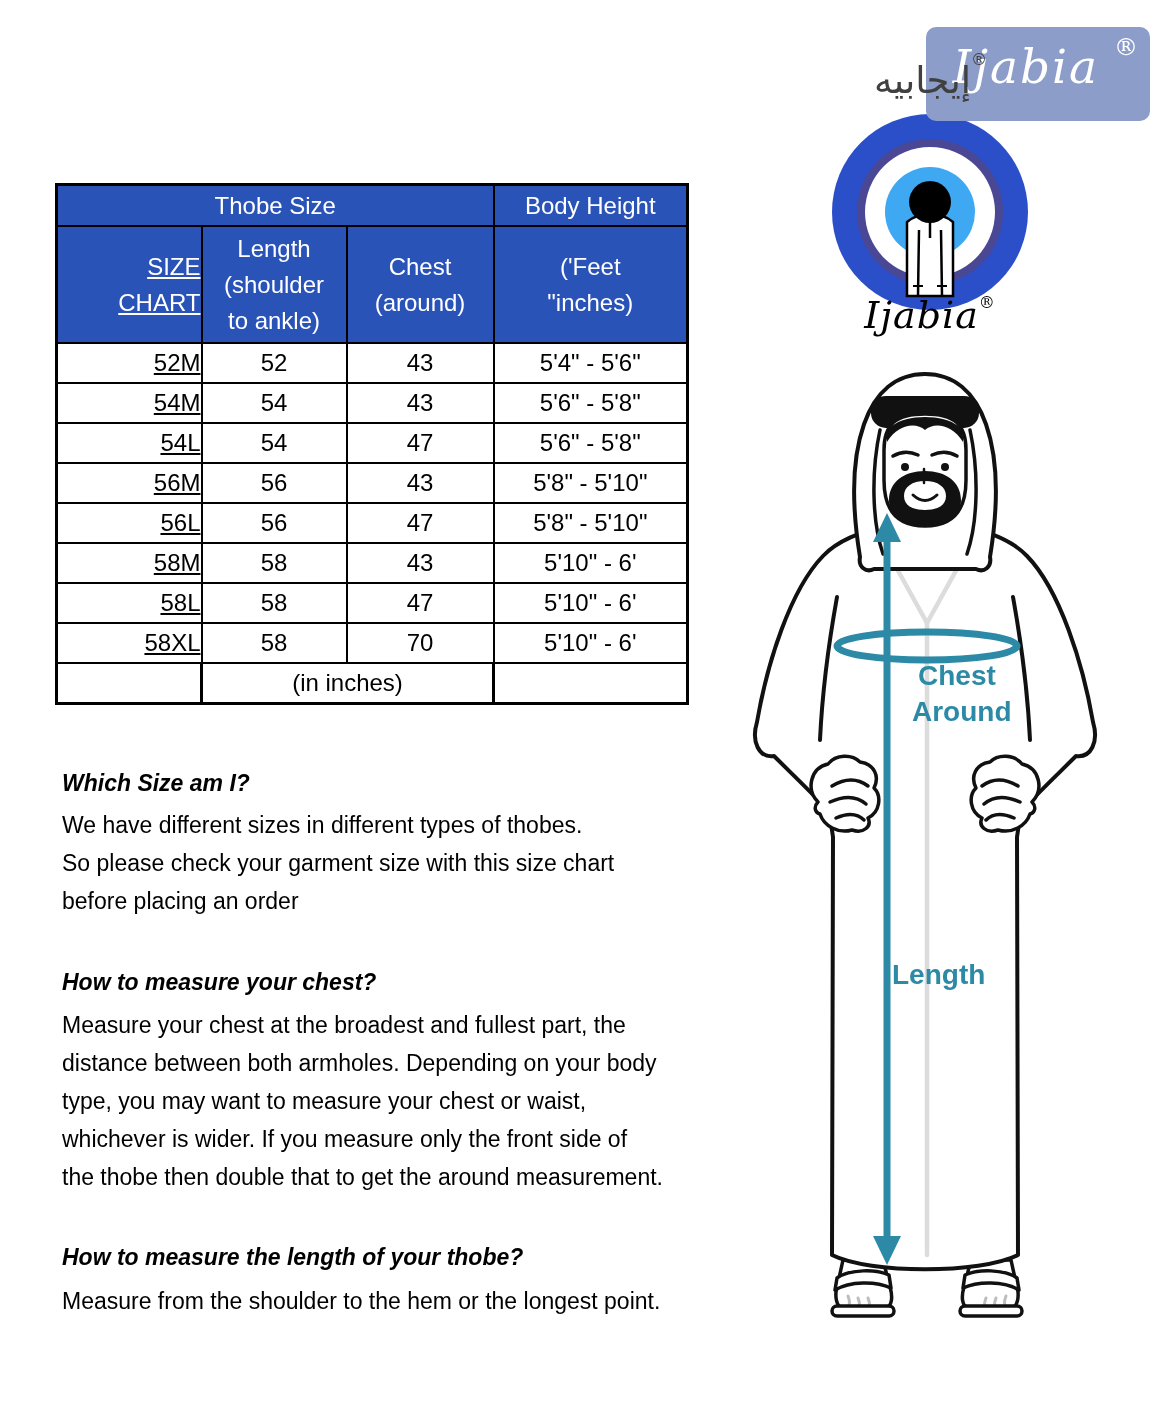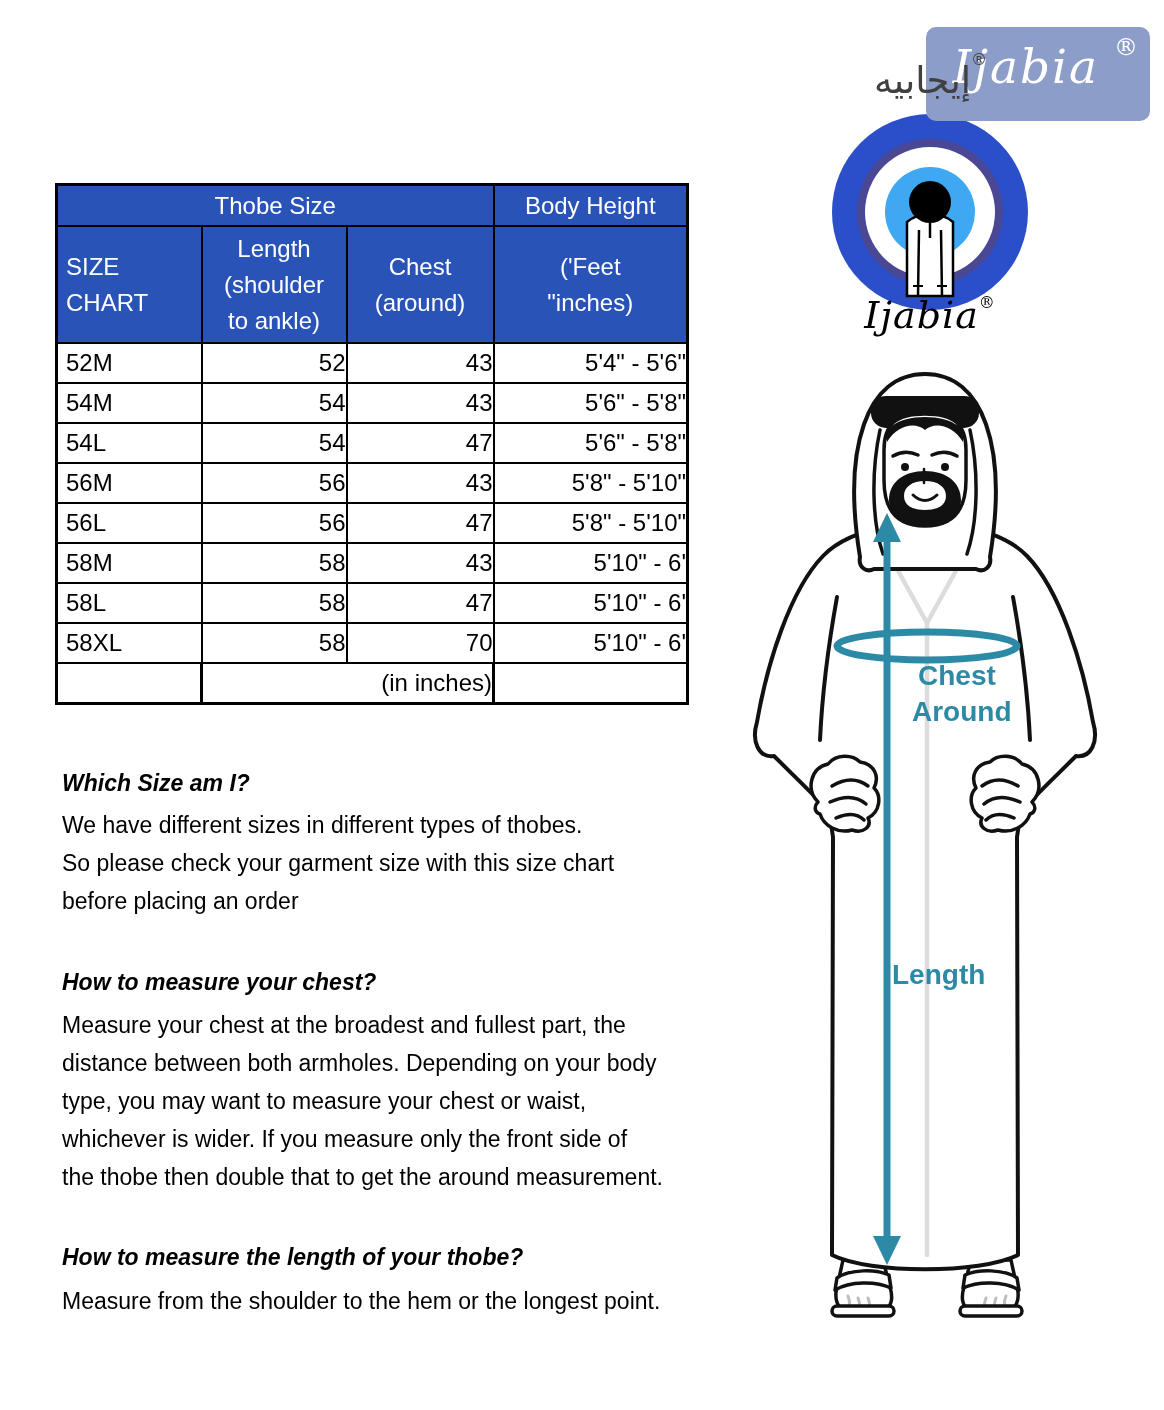--- a/index.html
+++ b/index.html
@@ -29,7 +29,7 @@
   table.size-table .gh{background:#2a53b8;color:#fff;height:39px;font-size:24px;margin-top:41px;}
   table.size-table .colhead th{background:#2a53b8;color:#fff;height:115px;white-space:pre-line;
          line-height:36px;font-size:24px;}
-  table.size-table .left{text-align:left;padding-left:8px;}
+  table.size-table .left{text-align:right;padding-left:8px;text-decoration:underline;}
   table.size-table td{height:38px;background:#fff;text-align:right;}
   table.size-table .footrow td{border:none;background:transparent;}
   table.size-table .footrow td.unit{border:3px solid #000;border-top:2px solid #000;height:37px;}

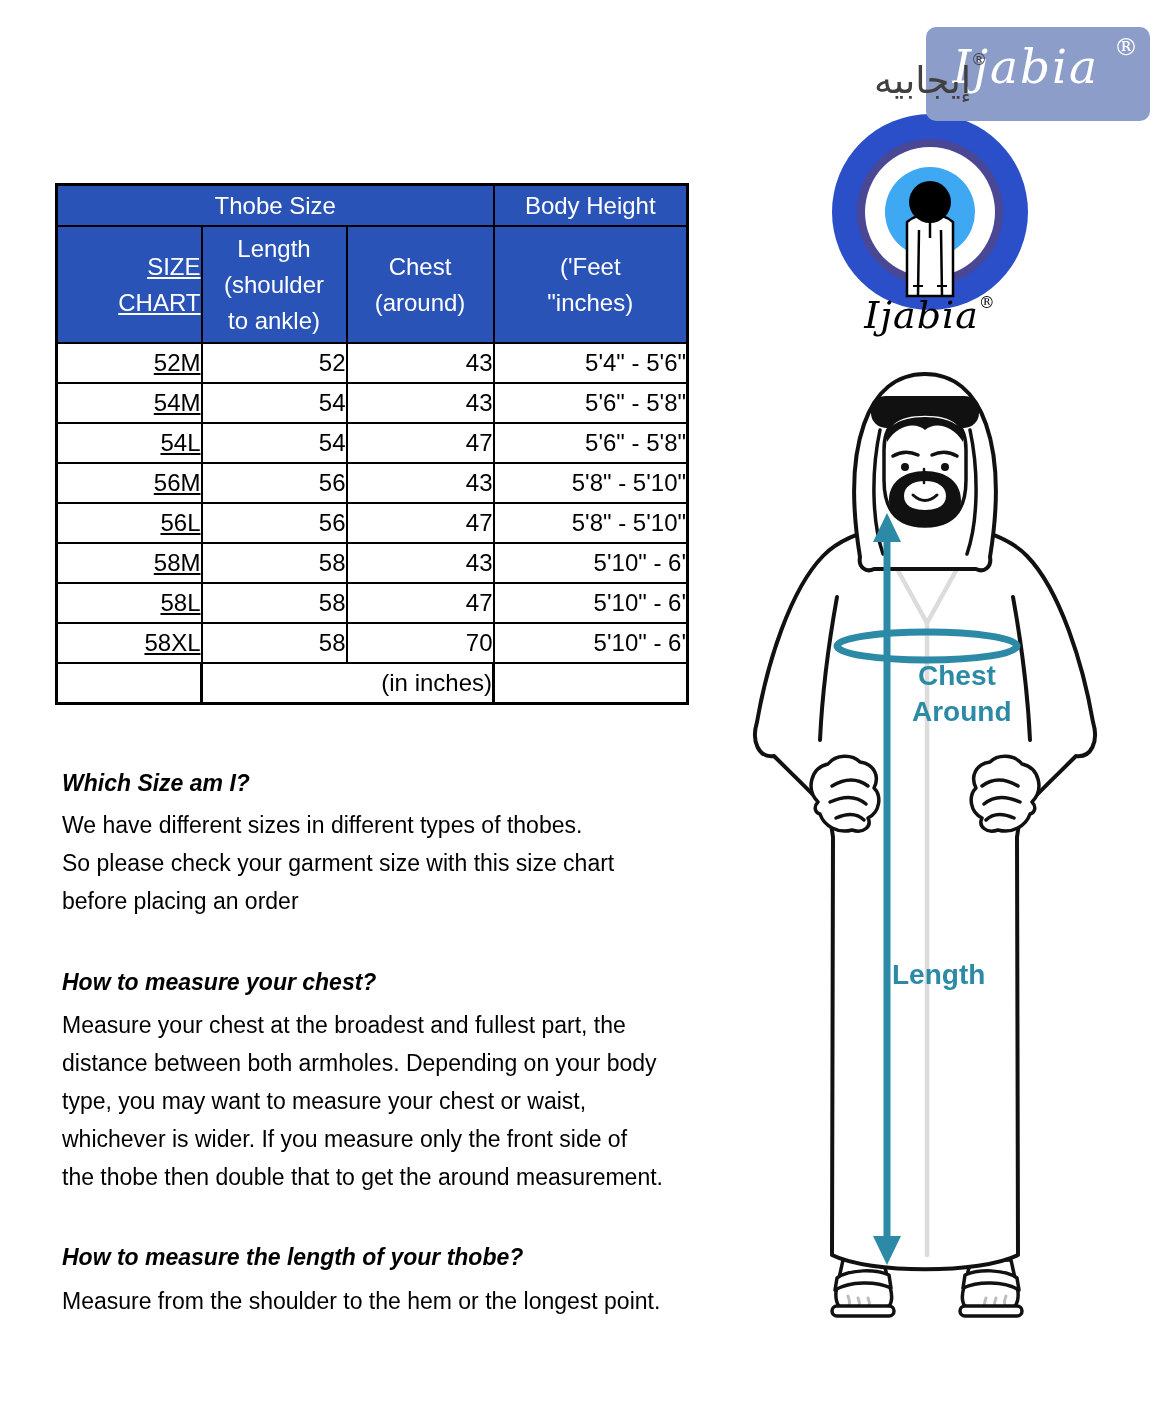--- a/index.html
+++ b/index.html
@@ -30,7 +30,7 @@
   table.size-table .colhead th{background:#2a53b8;color:#fff;height:115px;white-space:pre-line;
          line-height:36px;font-size:24px;}
   table.size-table .left{text-align:right;padding-left:8px;text-decoration:underline;}
-  table.size-table td{height:38px;background:#fff;text-align:right;}
+  table.size-table td{height:38px;background:#fff;}
   table.size-table .footrow td{border:none;background:transparent;}
   table.size-table .footrow td.unit{border:3px solid #000;border-top:2px solid #000;height:37px;}
   table.size-table{border:3px solid #000;}

